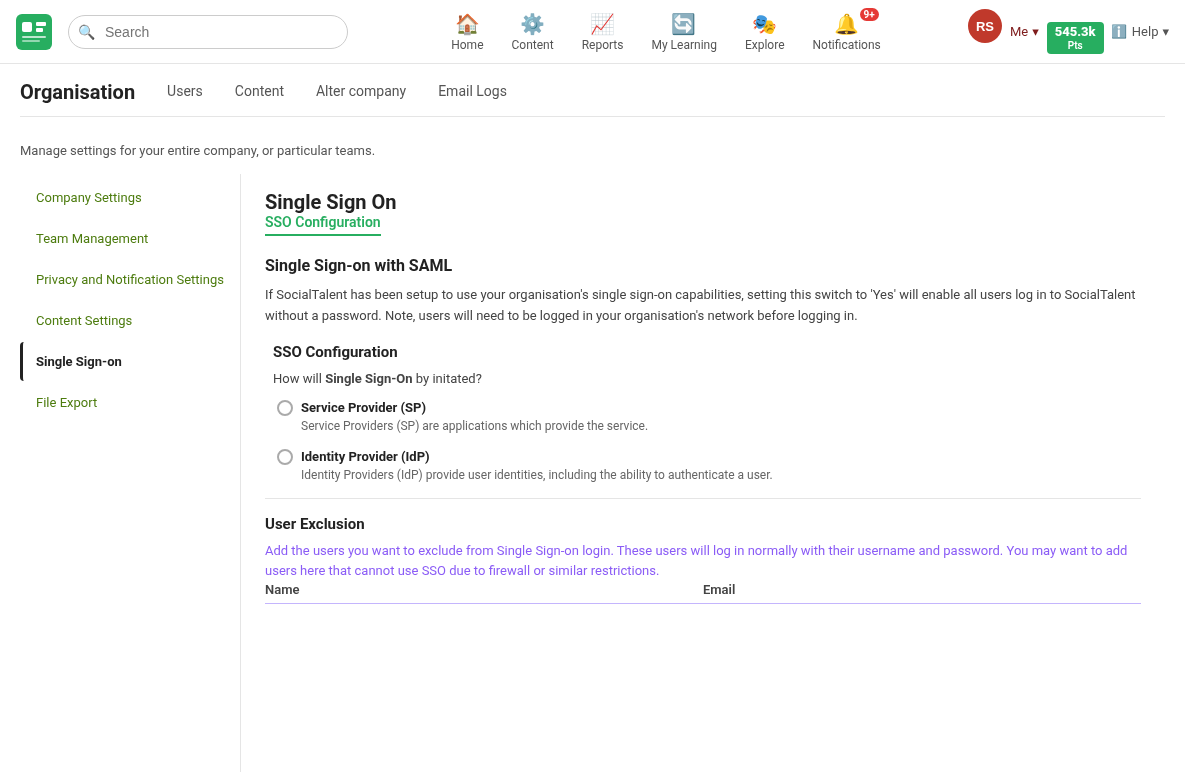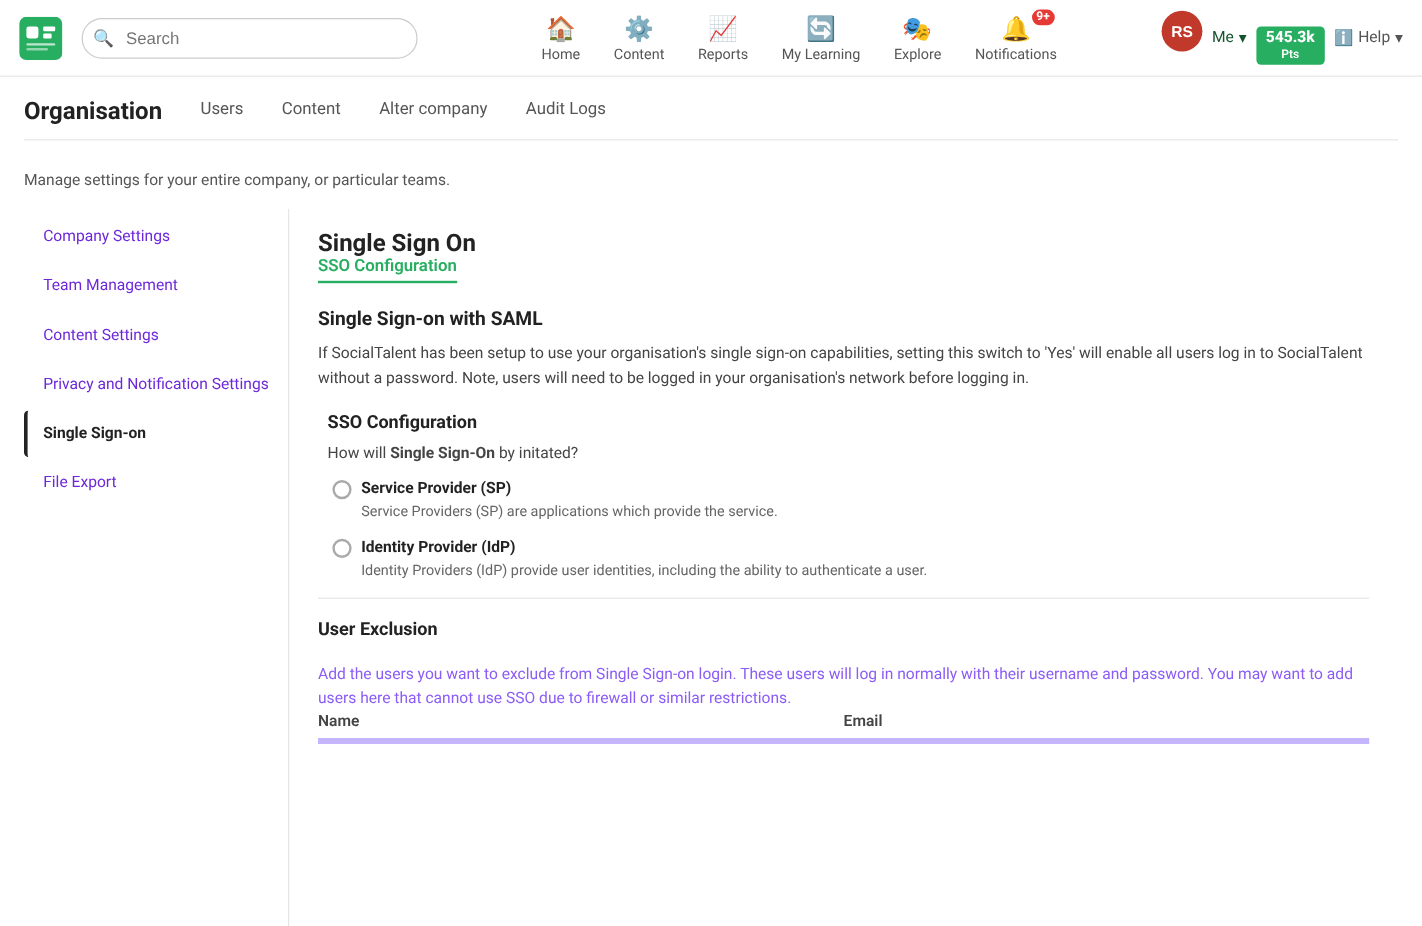--- a/index.html
+++ b/index.html
@@ -29,7 +29,7 @@
     }
     .nav-right { display: flex; gap: 8px; margin-left: auto; }
     .avatar-btn { width: 34px; height: 34px; border-radius: 50%; background: #c0392b; color: #fff; font-size: 13px; font-weight: 700; display: flex; align-items: center; justify-content: center; cursor: pointer; border: none; }
-    .me-wrap { display: flex; align-items: center; gap: 4px; cursor: pointer; font-size: 13px; color: #14532d; }
+    .me-wrap { display: flex; align-items: center; gap: 4px; cursor: pointer; font-size: 13px; color: #7f1d1d; }
     .points-badge {
       background: #27ae60; color: #fff; border-radius: 4px; padding: 2px 8px; font-size: 12px; font-weight: 700; cursor: pointer;
       display: flex; flex-direction: column; align-items: center; line-height: 1.2; margin-top: 13px;

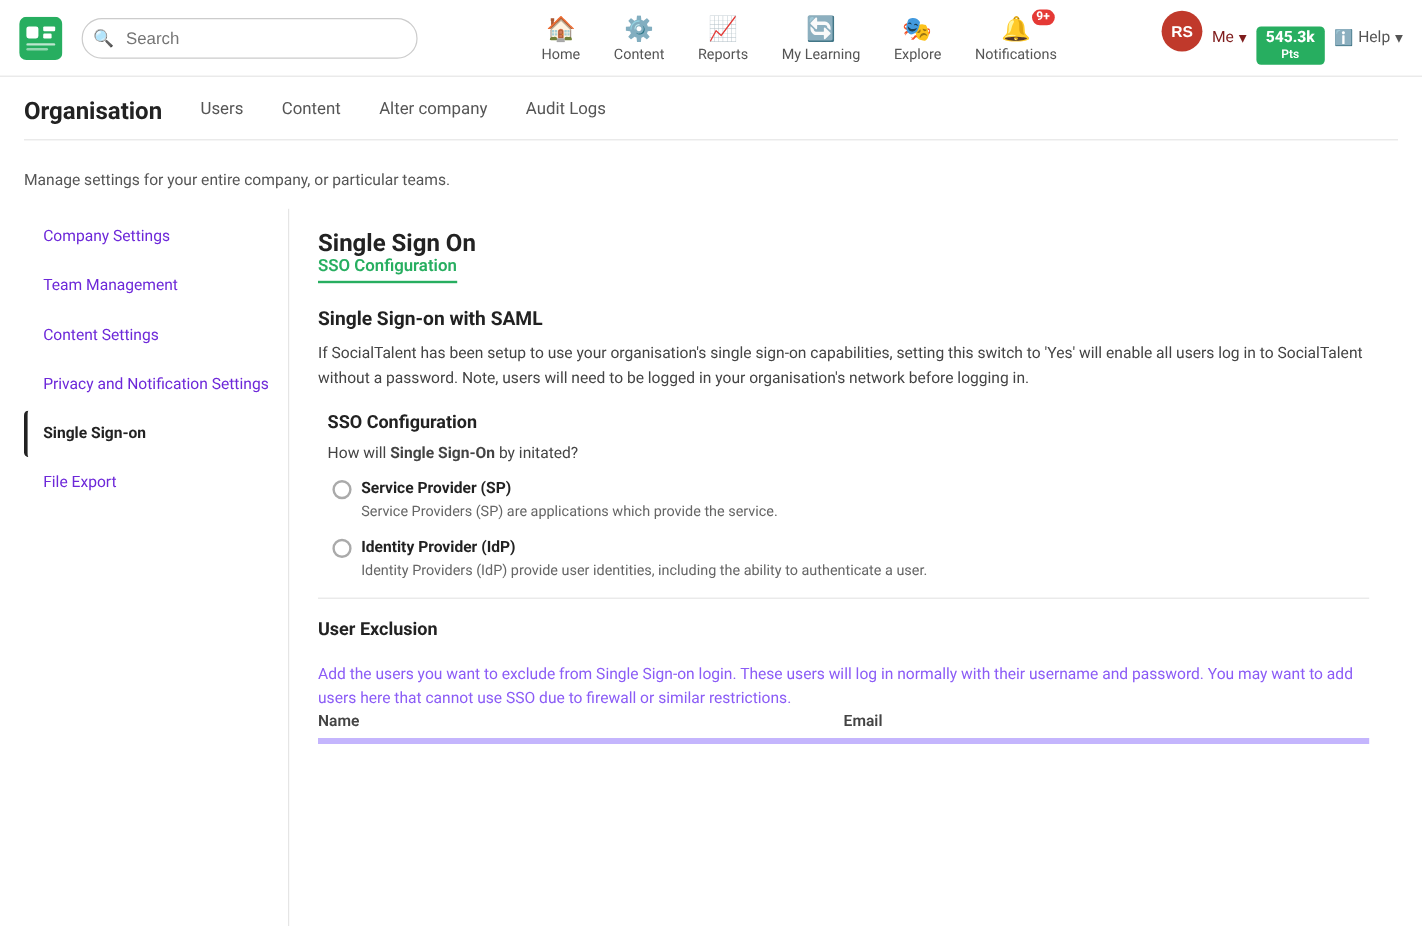--- a/index.html
+++ b/index.html
@@ -183,7 +183,7 @@
     <span class="org-tab">Users</span>
     <span class="org-tab">Content</span>
     <span class="org-tab">Alter company</span>
-    <span class="org-tab">Audit Logs</span>
+    <span class="org-tab">Email Logs</span>
   </div>
 </div>
 <div class="page-description">Manage settings for your entire company, or particular teams.</div>

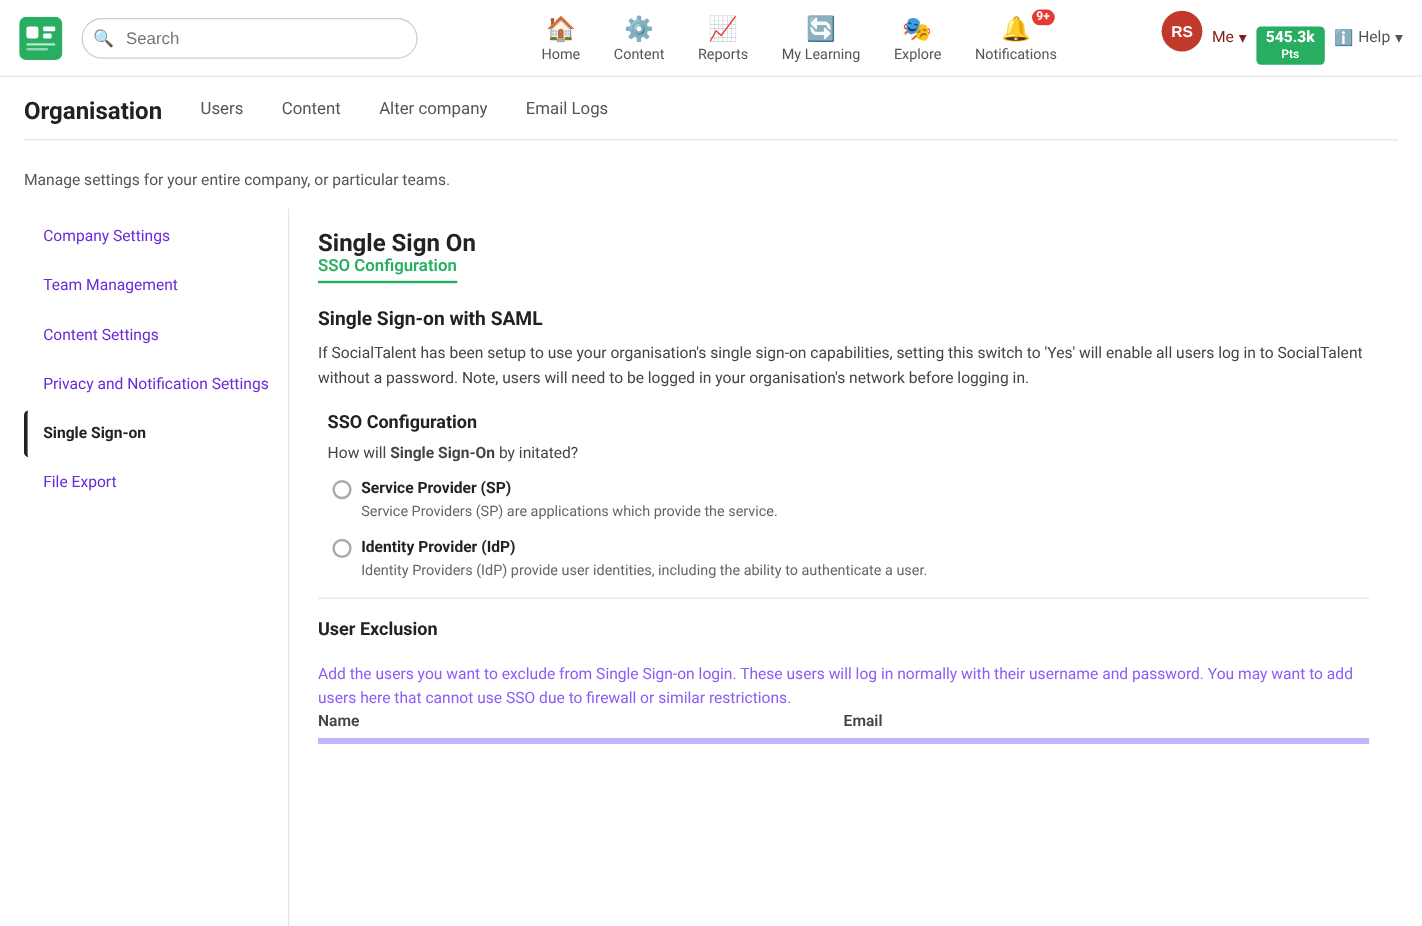--- a/index.html
+++ b/index.html
@@ -51,7 +51,7 @@
     
     .sidebar { width: 220px; flex-shrink: 0; padding-top: 4px; }
     .sidebar-item {
-      padding: 12px 16px; font-size: 13px; color: #6d28d9; cursor: pointer;
+      padding: 12px 16px; font-size: 13px; color: #4d7c0f; cursor: pointer;
       border-radius: 4px; margin-bottom: 2px; display: block;
     }
     .sidebar-item.active { font-weight: 700; color: #222; border-left: 3px solid #222; padding-left: 13px; }

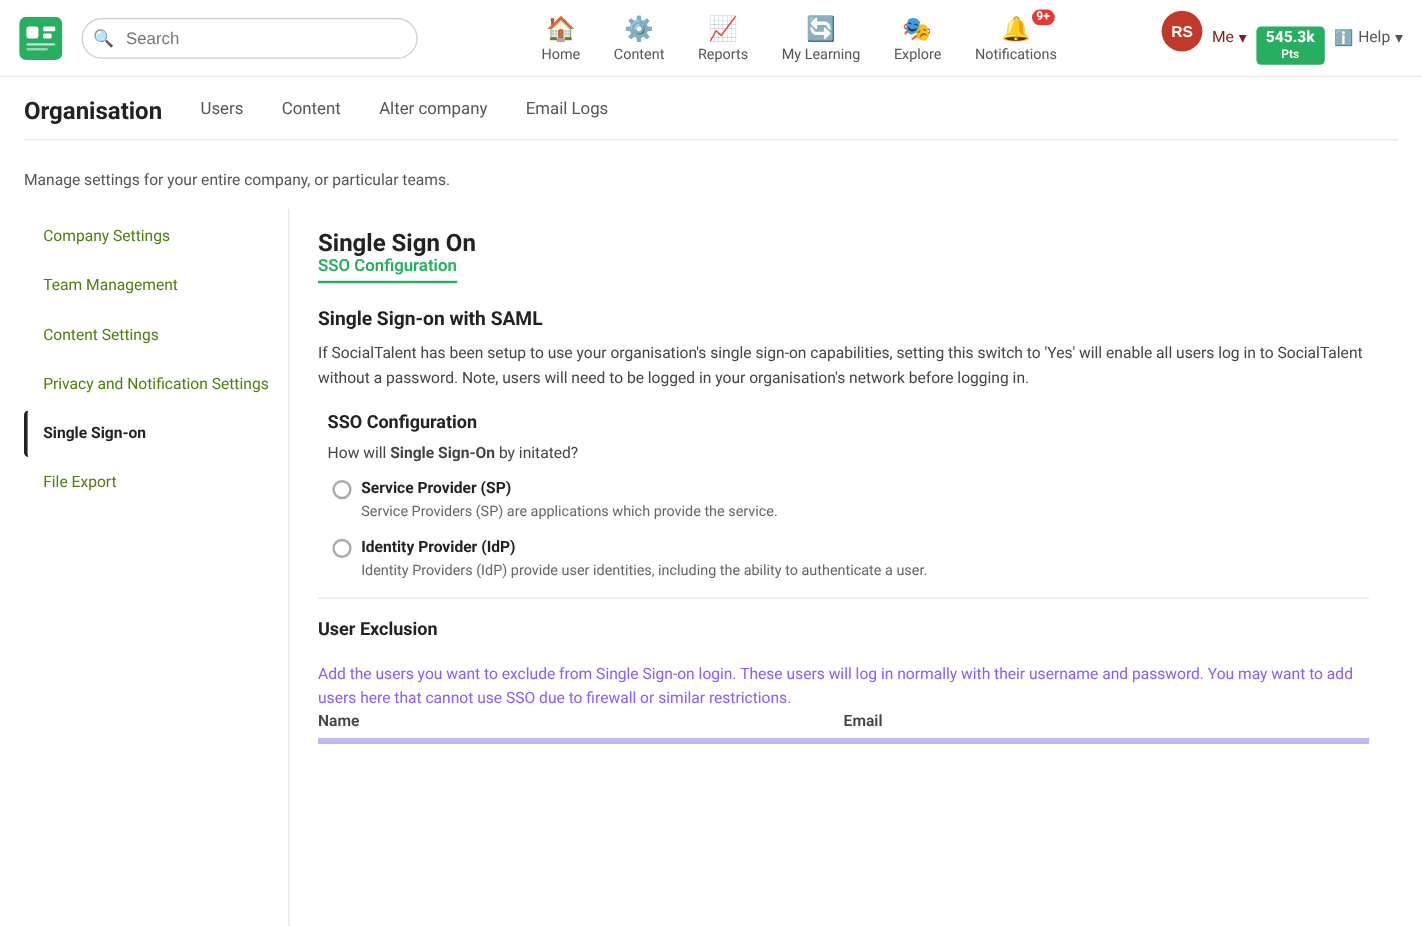--- a/index.html
+++ b/index.html
@@ -193,8 +193,8 @@
   <aside class="sidebar">
     <div class="sidebar-item">Company Settings</div>
     <div class="sidebar-item">Team Management</div>
+    <div class="sidebar-item">Privacy and Notification Settings</div>
     <div class="sidebar-item">Content Settings</div>
-    <div class="sidebar-item">Privacy and Notification Settings</div>
     <div class="sidebar-item active">Single Sign-on</div>
     <div class="sidebar-item">File Export</div>
   </aside>

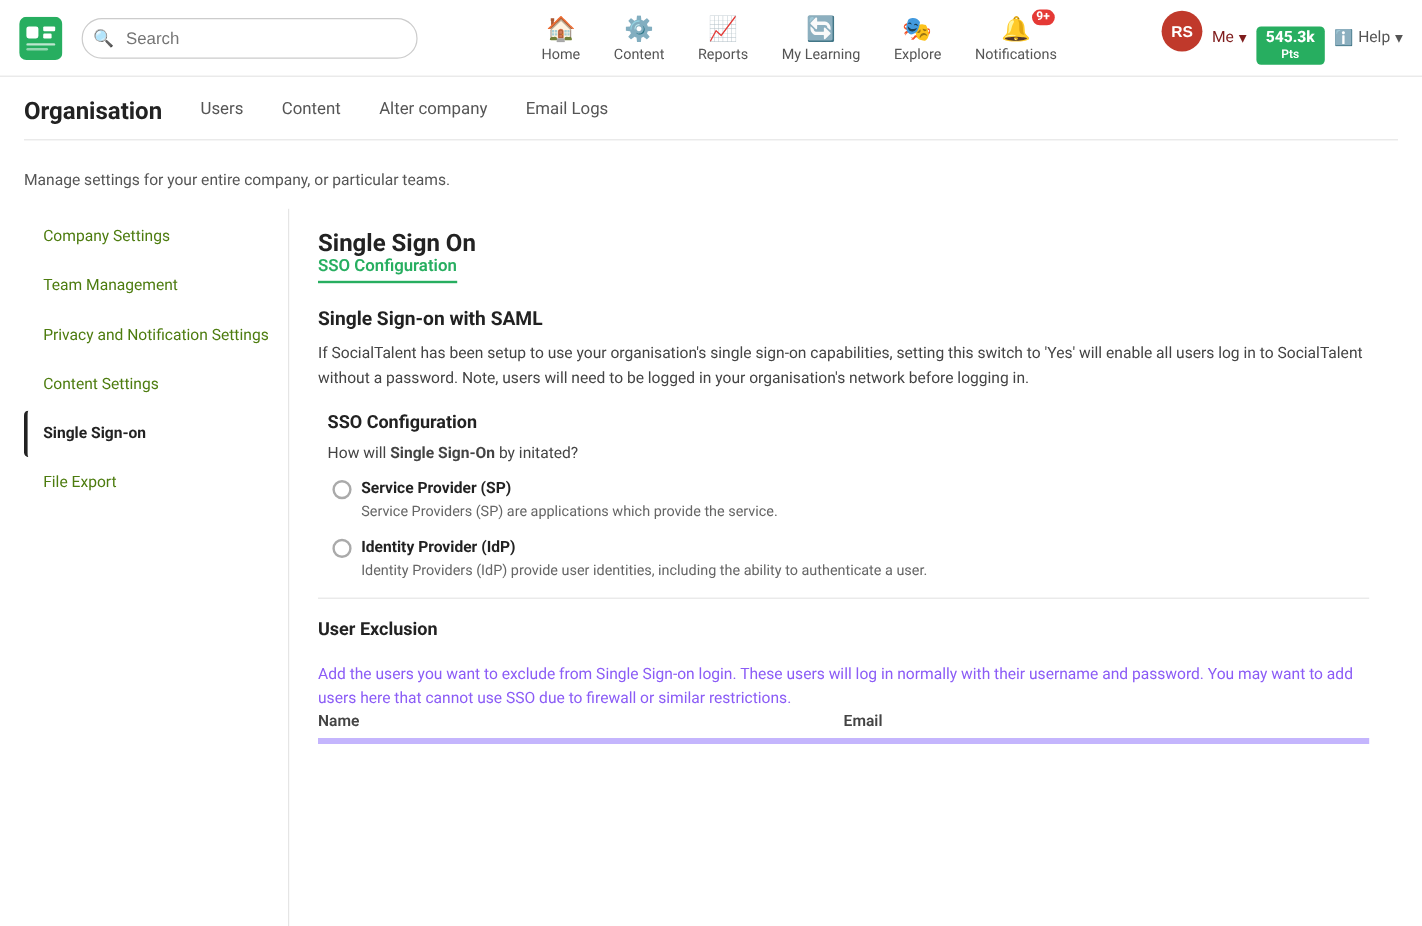--- a/index.html
+++ b/index.html
@@ -103,7 +103,7 @@
     .divider { border: none; border-top: 1px solid #e5e5e5; margin: 16px 0; }
 
     
-    .user-excl-title { font-size: 15px; font-weight: 700; color: #222; margin-bottom: 20px; }
+    .user-excl-title { font-size: 15px; font-weight: 700; color: #222; margin-bottom: 8px; }
     .user-excl-desc { font-size: 13px; color: #8b5cf6; line-height: 1.6; }
 
     

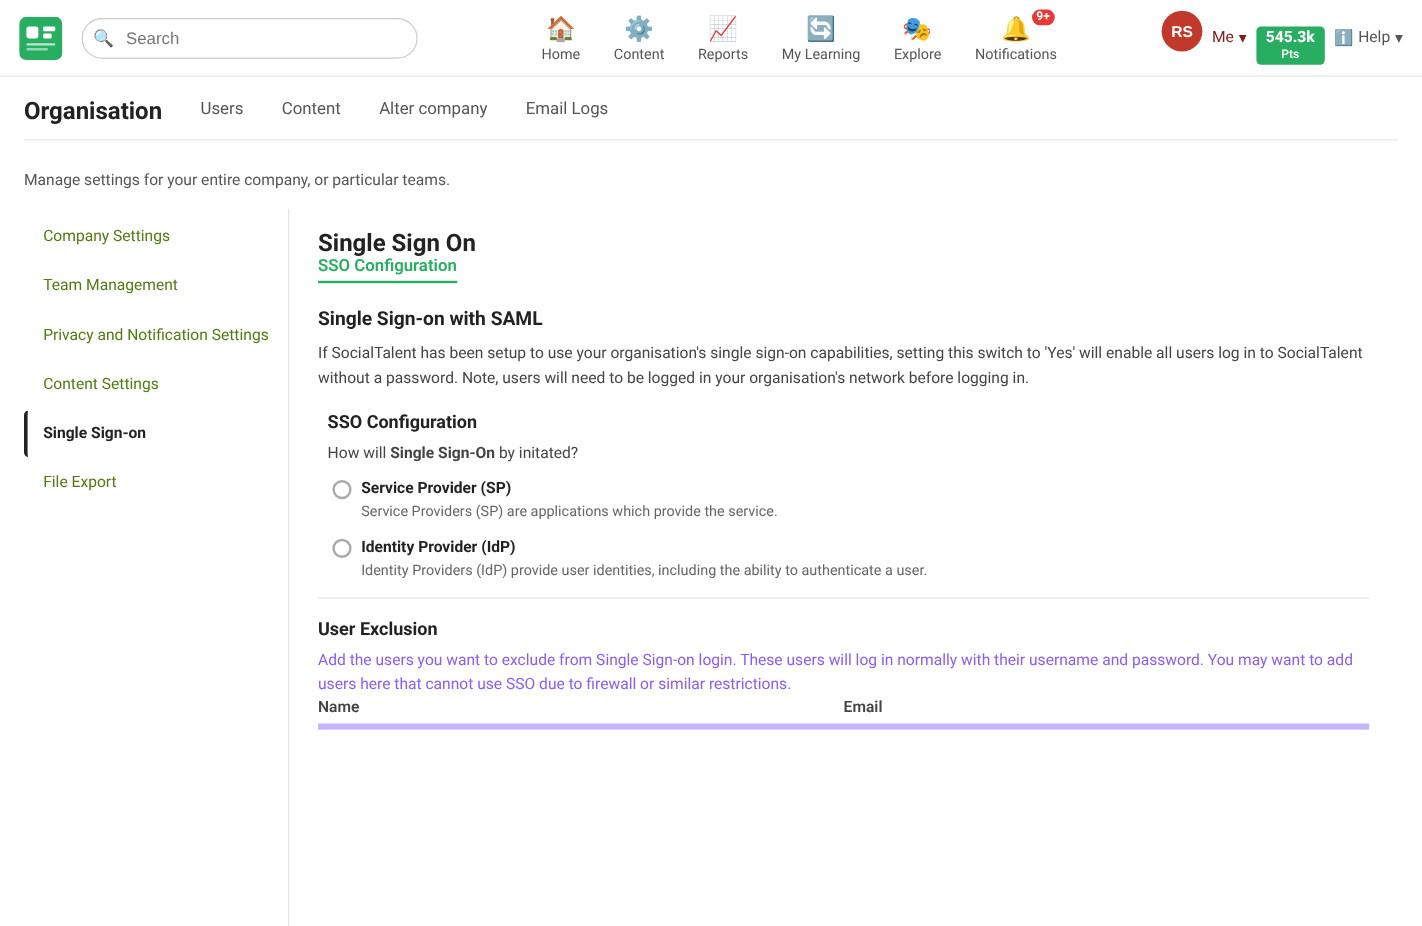--- a/index.html
+++ b/index.html
@@ -107,7 +107,7 @@
     .user-excl-desc { font-size: 13px; color: #8b5cf6; line-height: 1.6; }
 
     
-    .table-header { display: flex; gap: 0; border-bottom: 5px solid #c4b5fd; padding-bottom: 6px; }
+    .table-header { display: flex; gap: 0; border-bottom: 1px solid #c4b5fd; padding-bottom: 6px; }
     .th-name { flex: 1; font-size: 13px; font-weight: 600; color: #444; }
     .th-email { flex: 1; font-size: 13px; font-weight: 600; color: #444; }
   </style>

